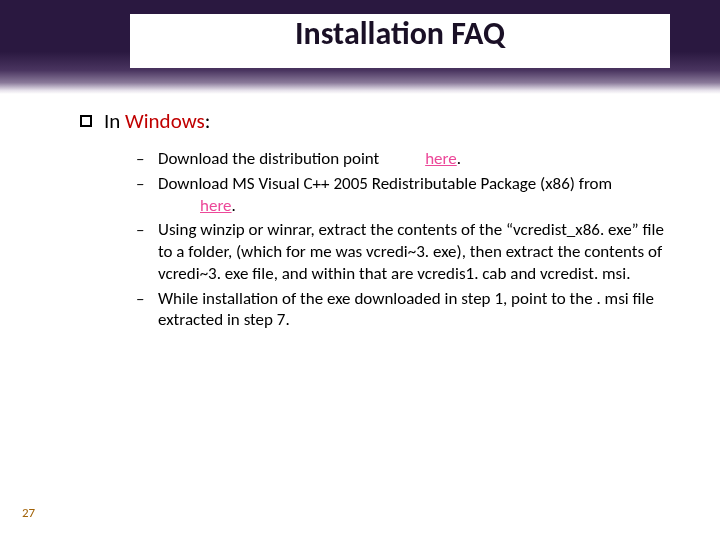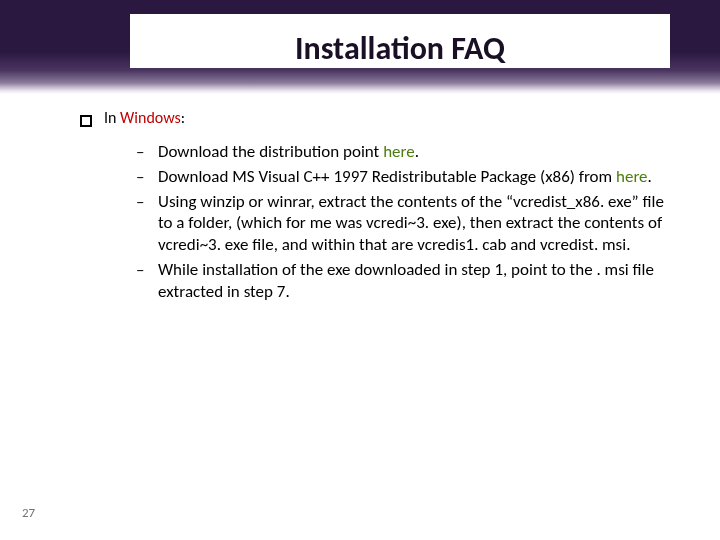--- a/index.html
+++ b/index.html
@@ -35,7 +35,7 @@
     background: #fff;
     border-radius: 0;
     display: flex;
-    align-items: flex-end;
+    align-items: flex-start;
     justify-content: center;
   }
   .title-white span {

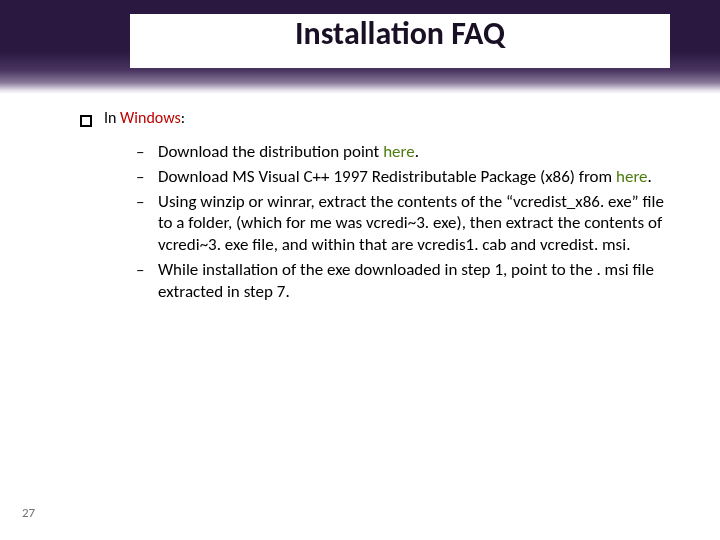--- a/index.html
+++ b/index.html
@@ -52,7 +52,7 @@
   .top-item {
     display: flex;
     align-items: flex-start;
-    font-size: 16px;
+    font-size: 21px;
     color: #000;
     margin-bottom: 14px;
   }

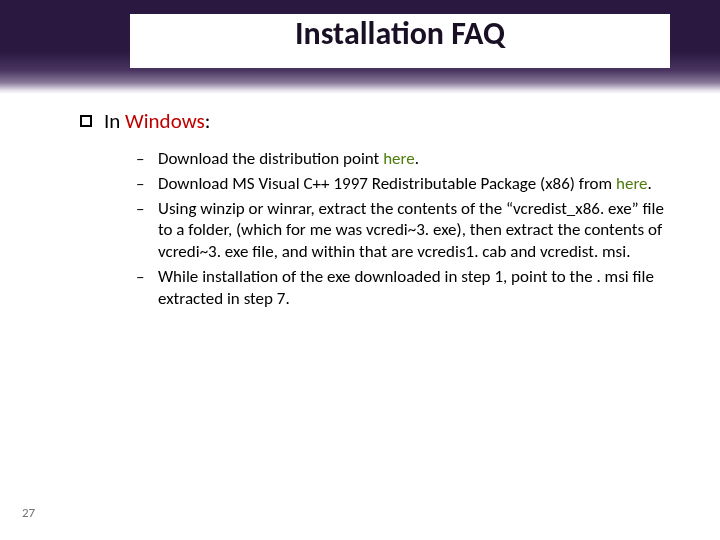--- a/index.html
+++ b/index.html
@@ -84,7 +84,9 @@
     top: 0;
   }
   .ulink {
-    color: #4d7c0f;
+    color: #ec4899;
+    text-decoration: underline;
+    margin-left: 42px;
   }
   .page-num {
     position: absolute;

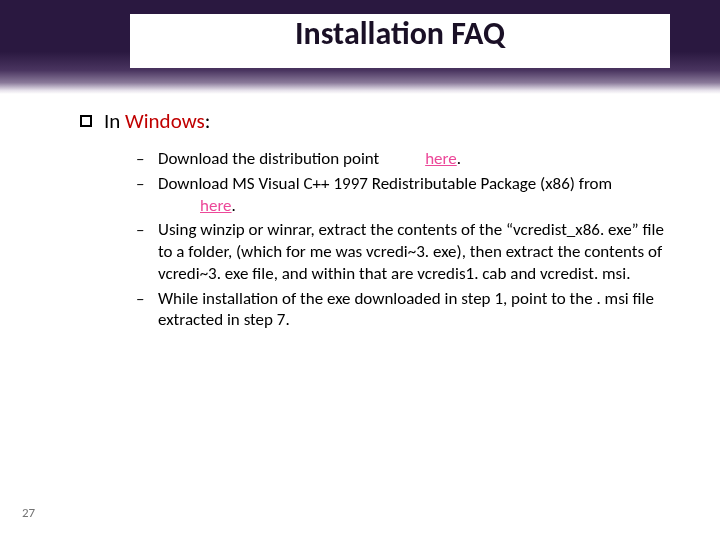--- a/index.html
+++ b/index.html
@@ -121,7 +121,7 @@
     </div>
 
     <div class="sub-item">
-      <span>Download MS Visual C++ 1997 Redistributable Package (x86) from </span><span class="ulink">here</span><span>.</span>
+      <span>Download MS Visual C++ 2005 Redistributable Package (x86) from </span><span class="ulink">here</span><span>.</span>
     </div>
 
     <div class="sub-item">

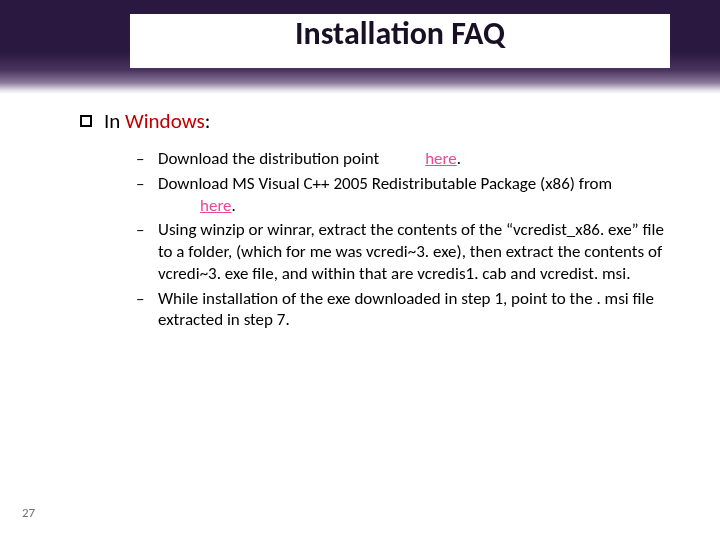--- a/index.html
+++ b/index.html
@@ -93,7 +93,7 @@
     left: 22px;
     bottom: 20px;
     font-size: 13px;
-    color: #737373;
+    color: #a16207;
   }
 </style>
 </head>

